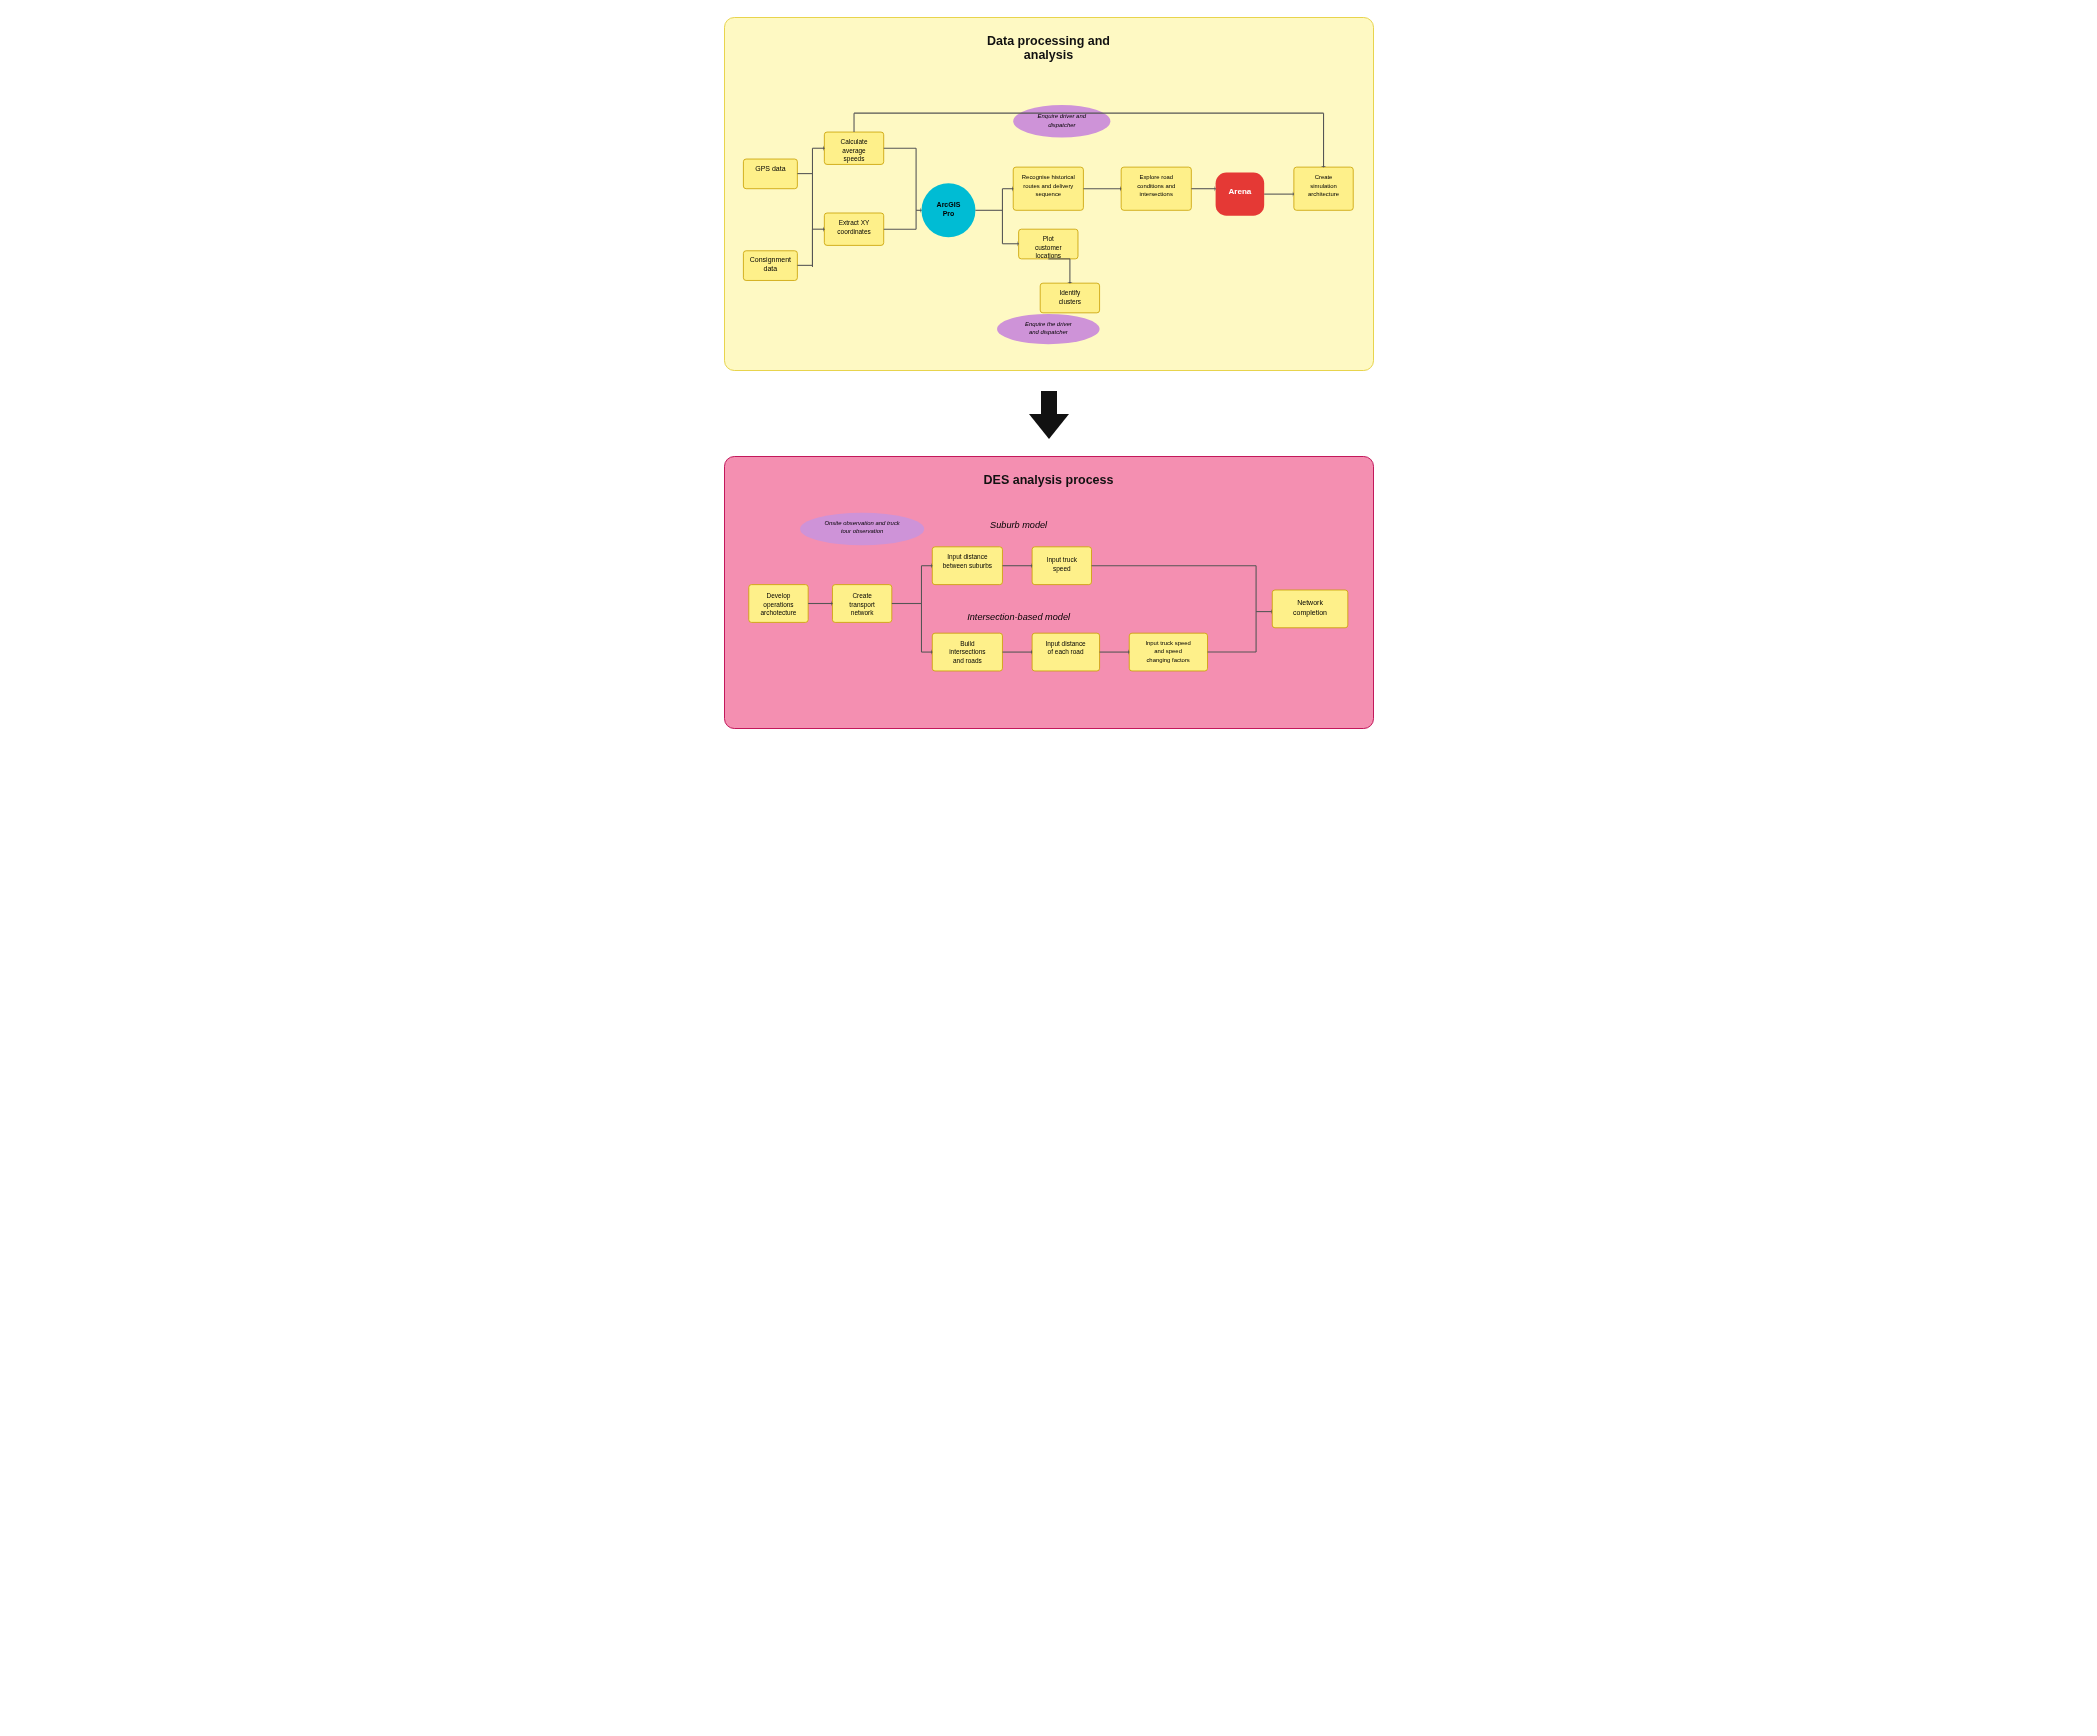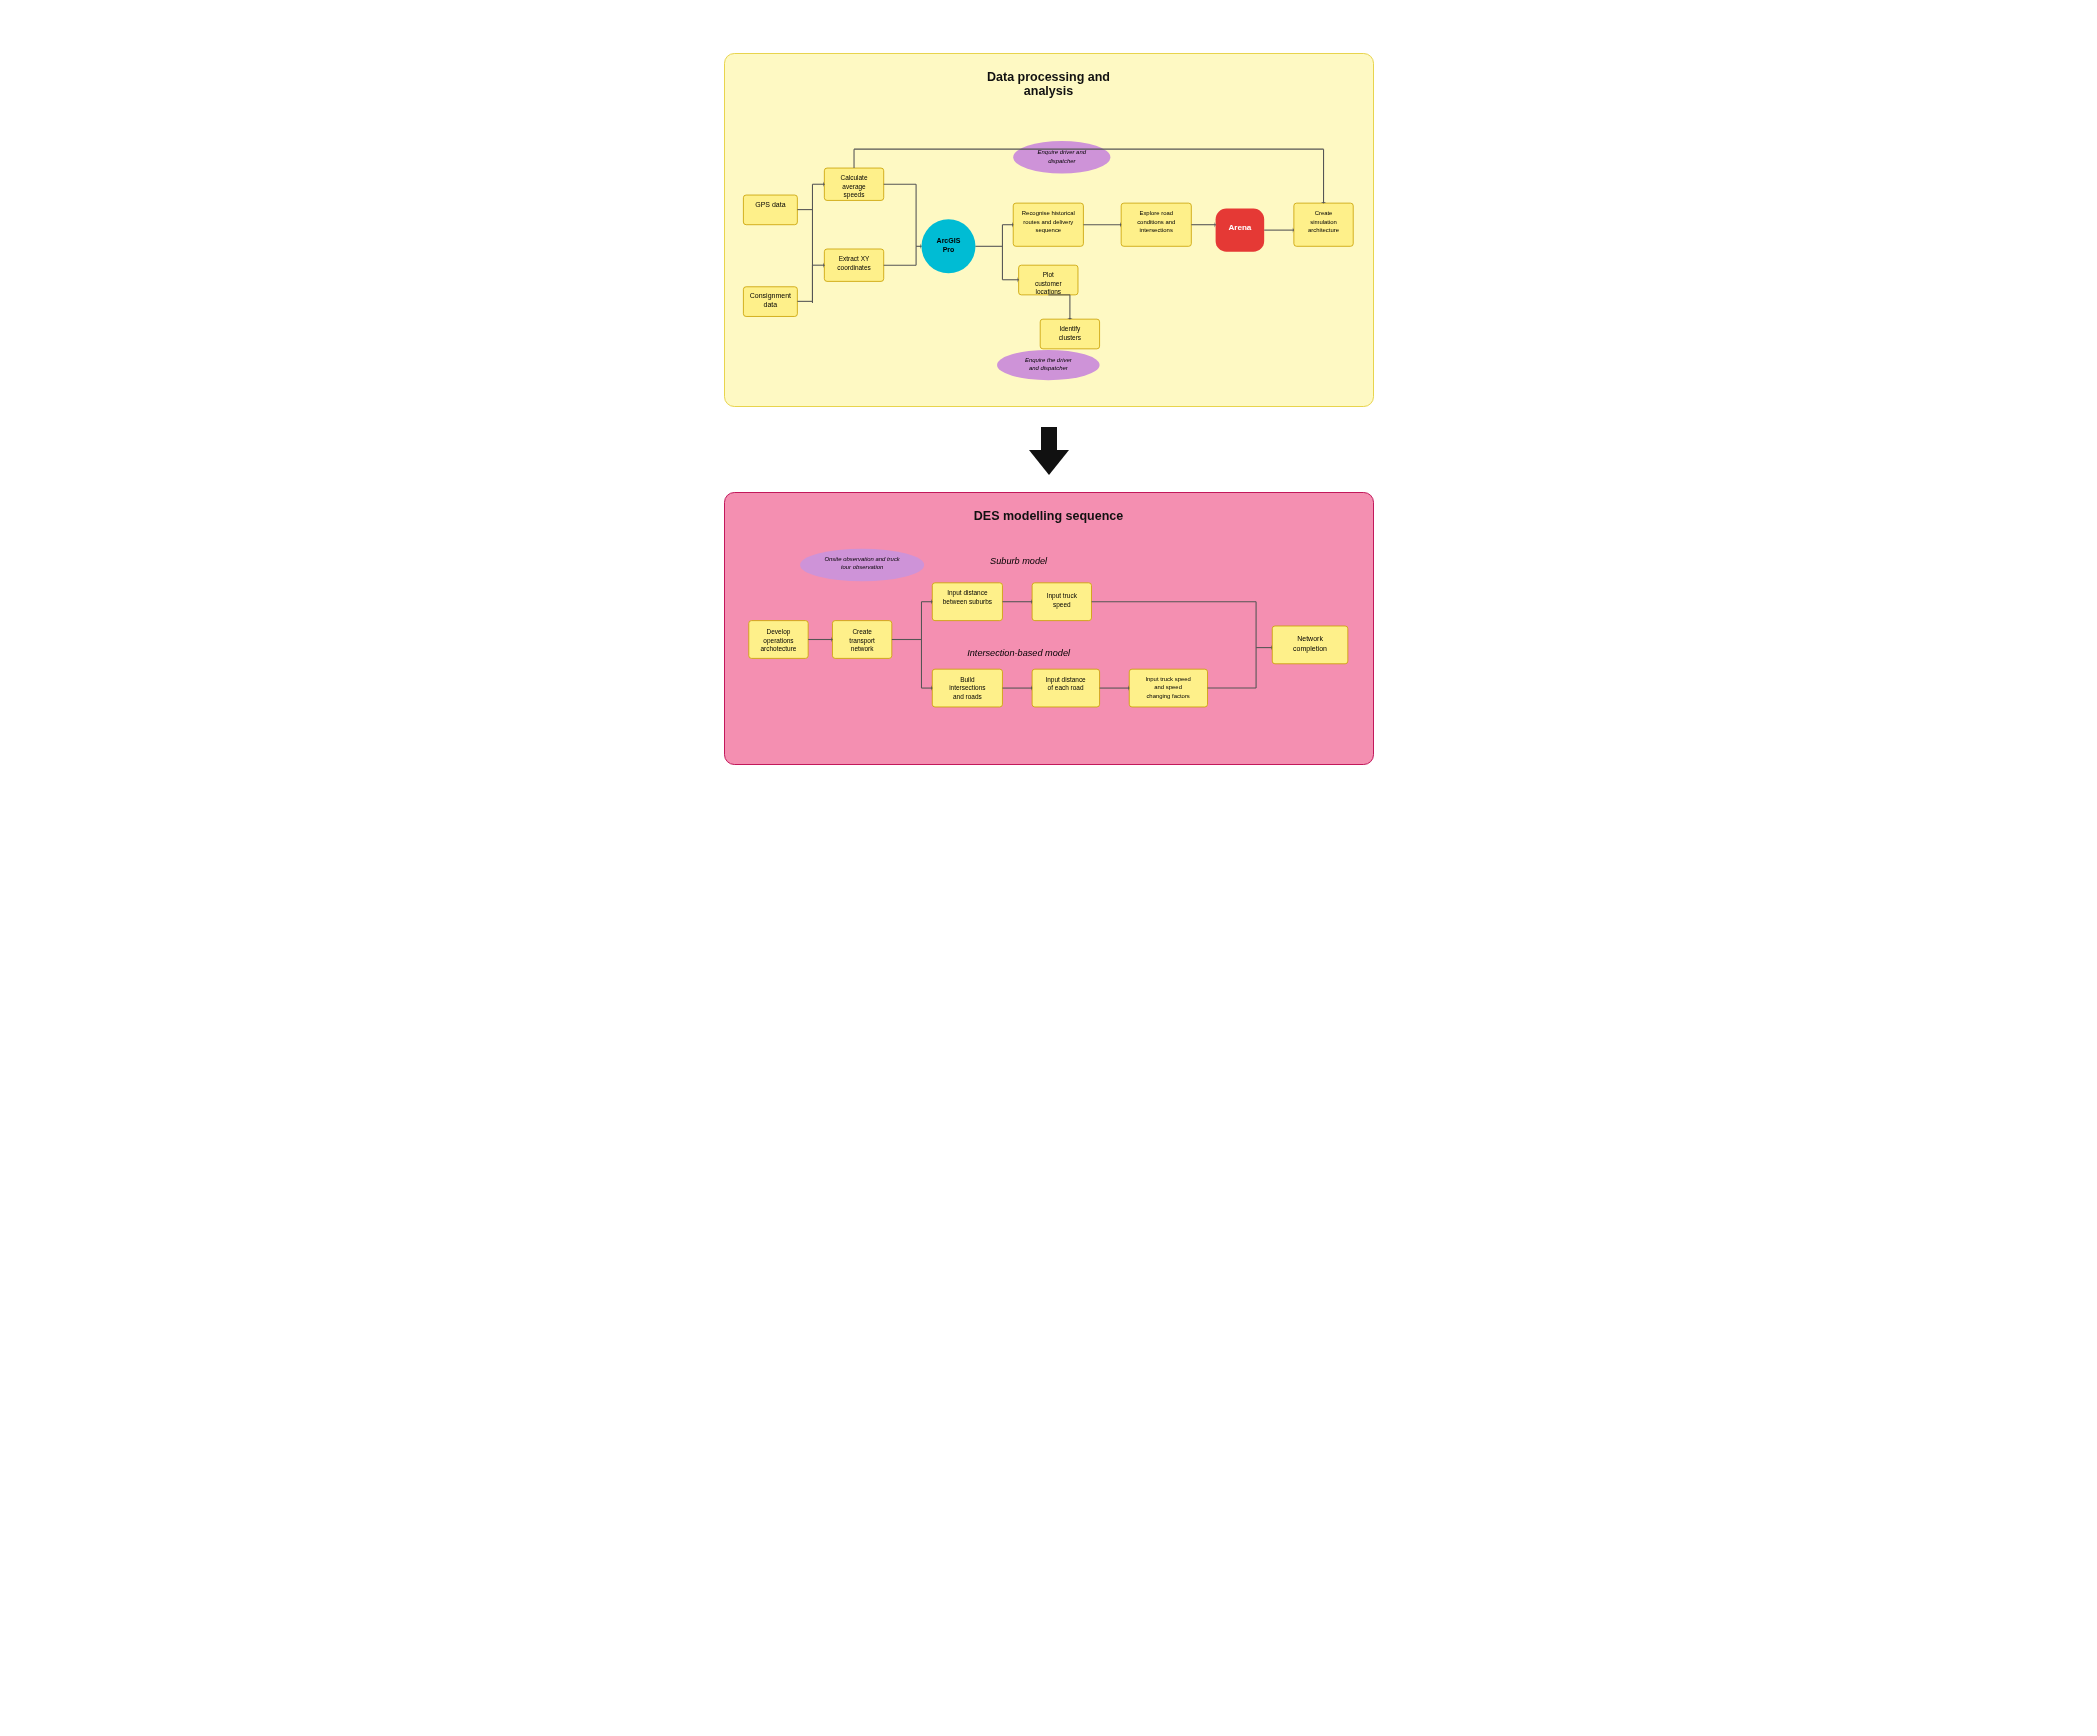--- a/index.html
+++ b/index.html
@@ -19,7 +19,6 @@
       padding: 16px 13.7px 18px 13.7px;
       position: relative;
       margin-bottom: 20.5px;
-      margin-top: 36px;
     }
     .section-title {
       text-align: center;

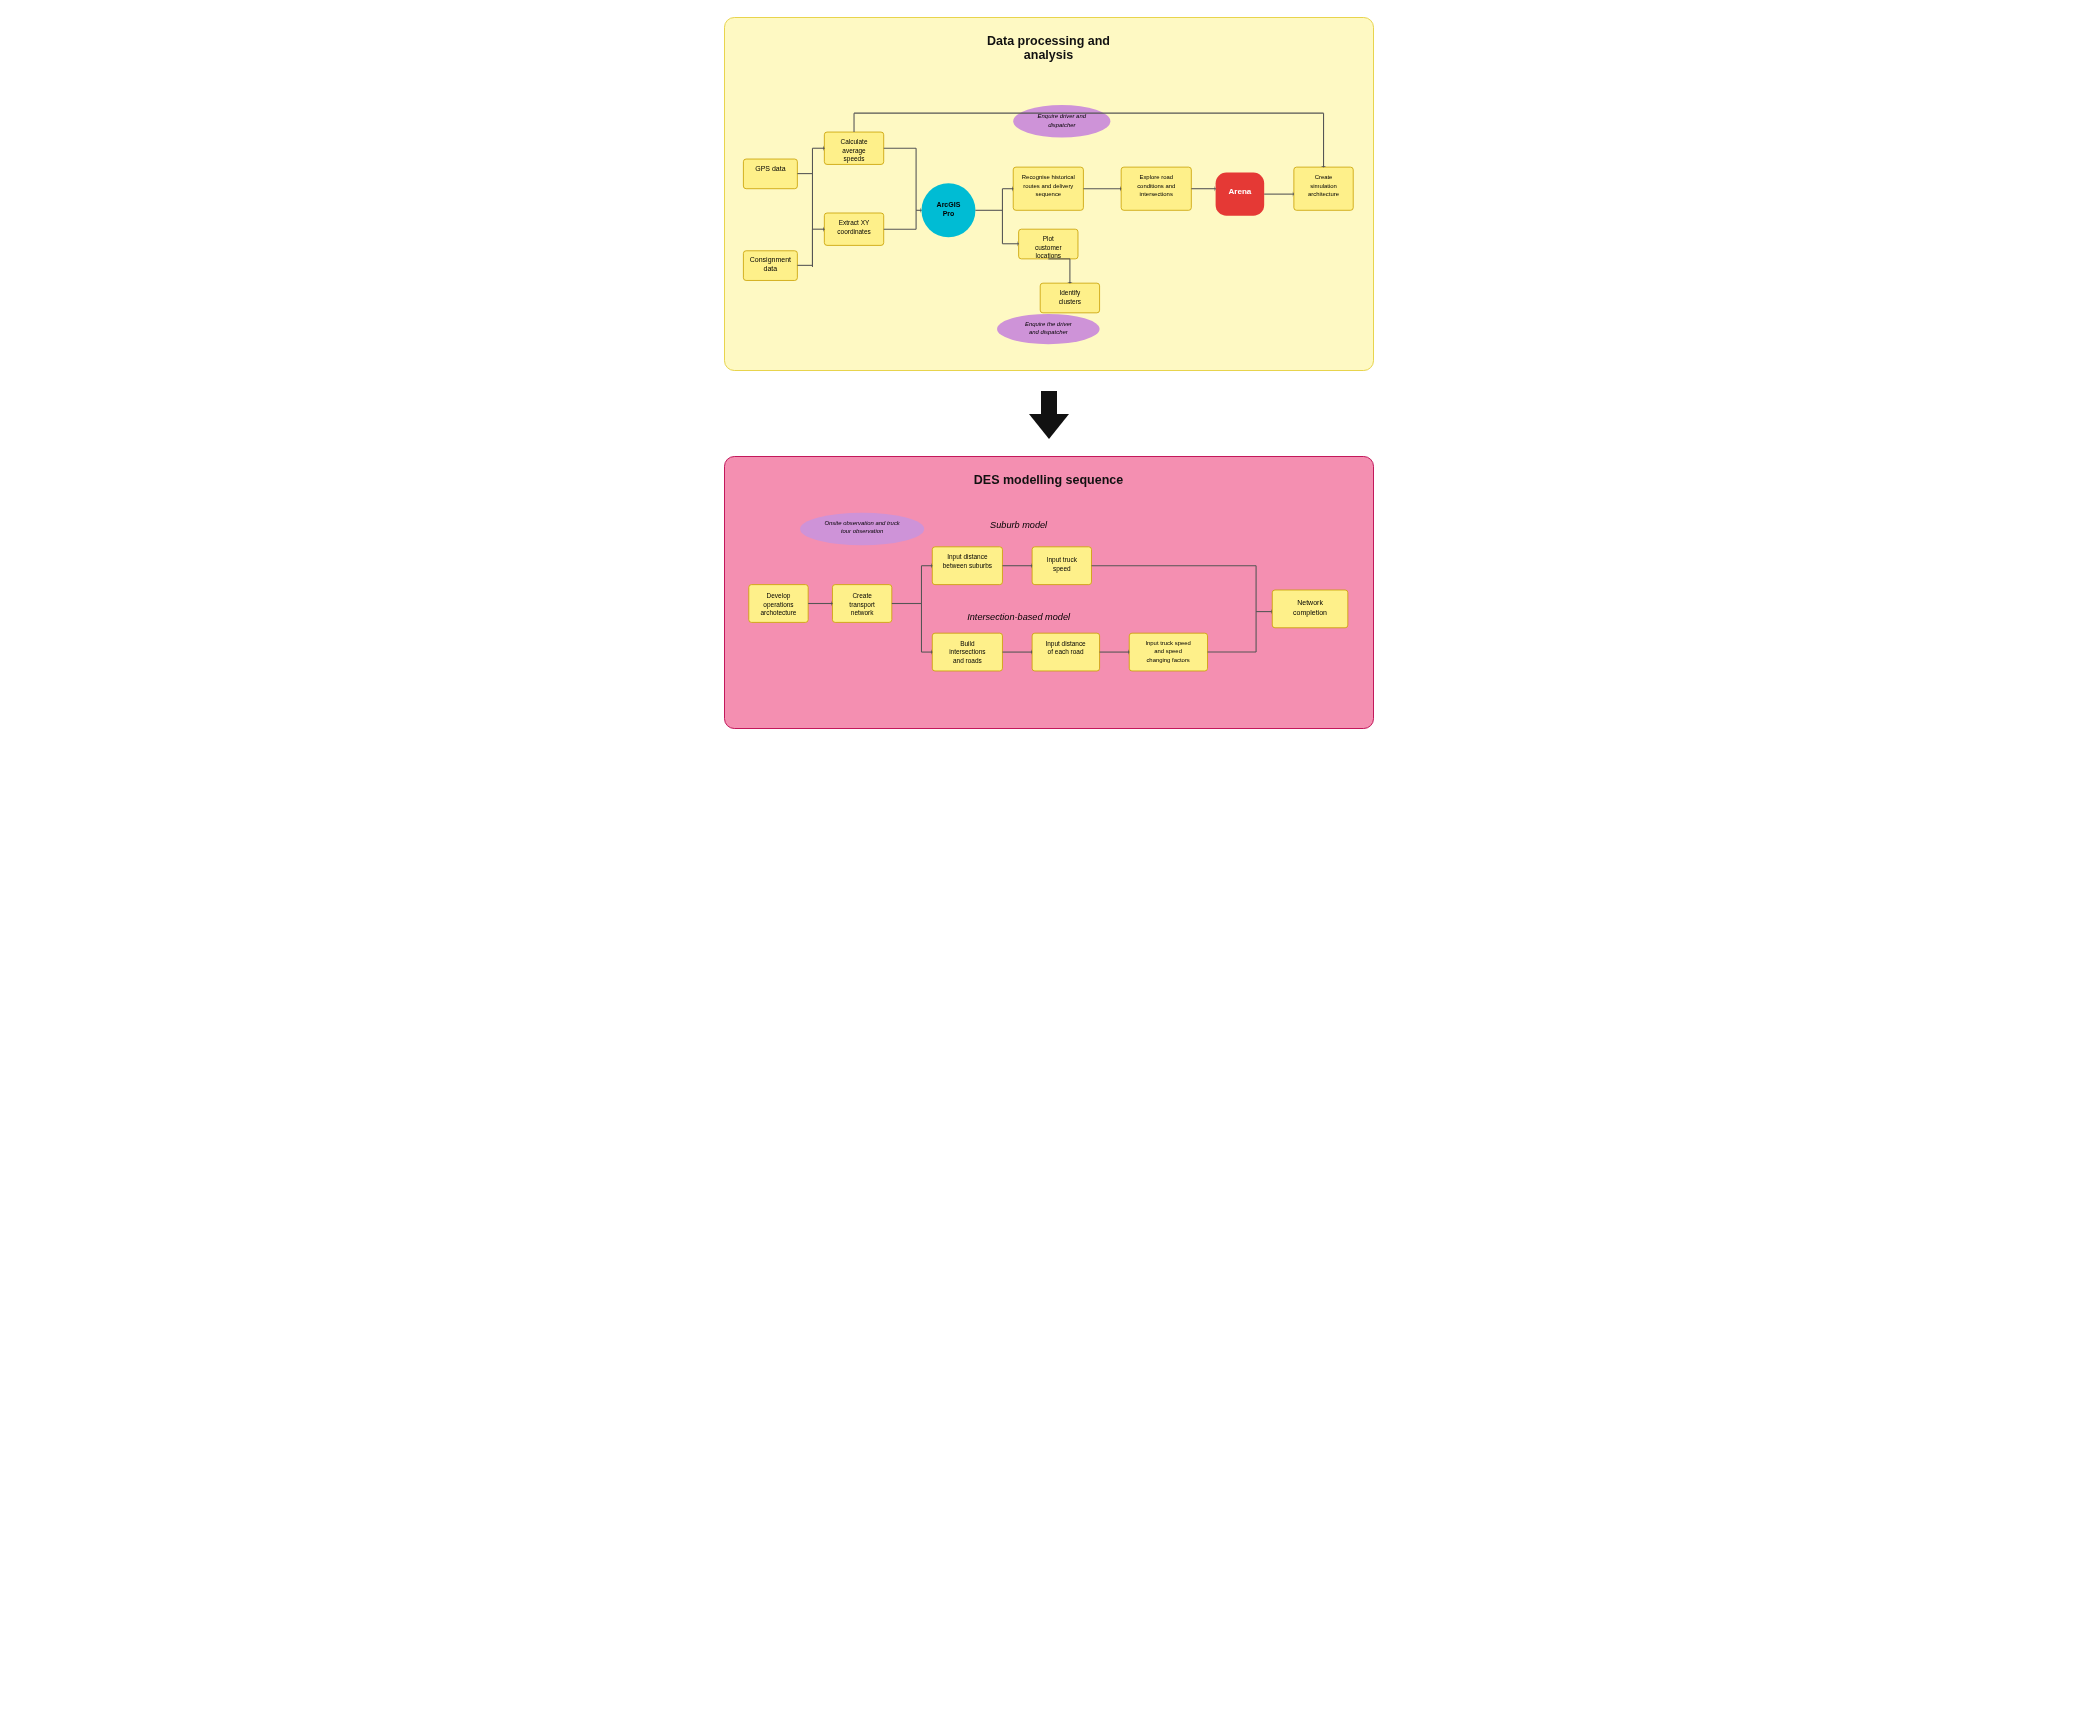--- a/index.html
+++ b/index.html
@@ -176,7 +176,7 @@
 </div>
 
 <div class="bottom-section">
-  <div class="section-title">DES modelling sequence</div>
+  <div class="section-title">DES analysis process</div>
 
   <svg viewBox="0 0 1150 360" width="100%" height="205" xmlns="http://www.w3.org/2000/svg" style="overflow:visible;">
 

